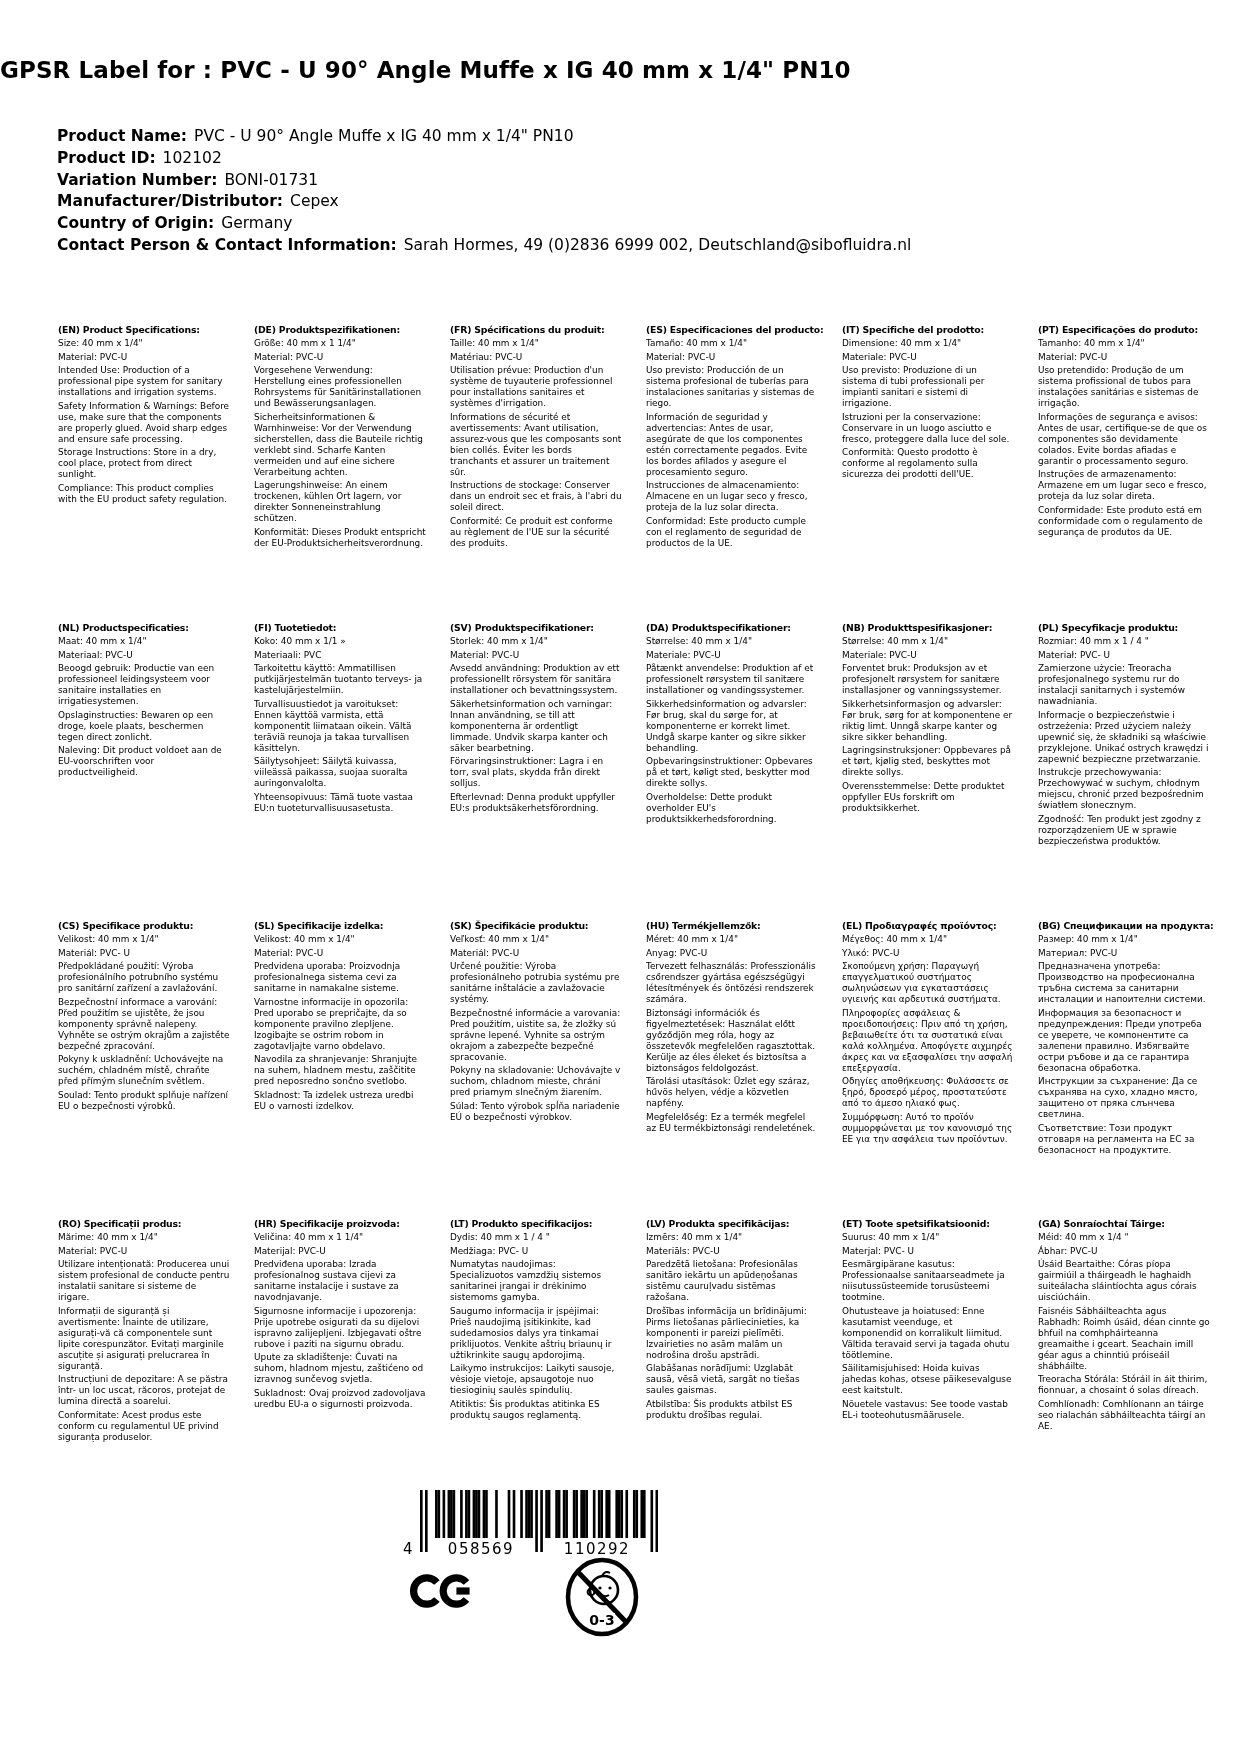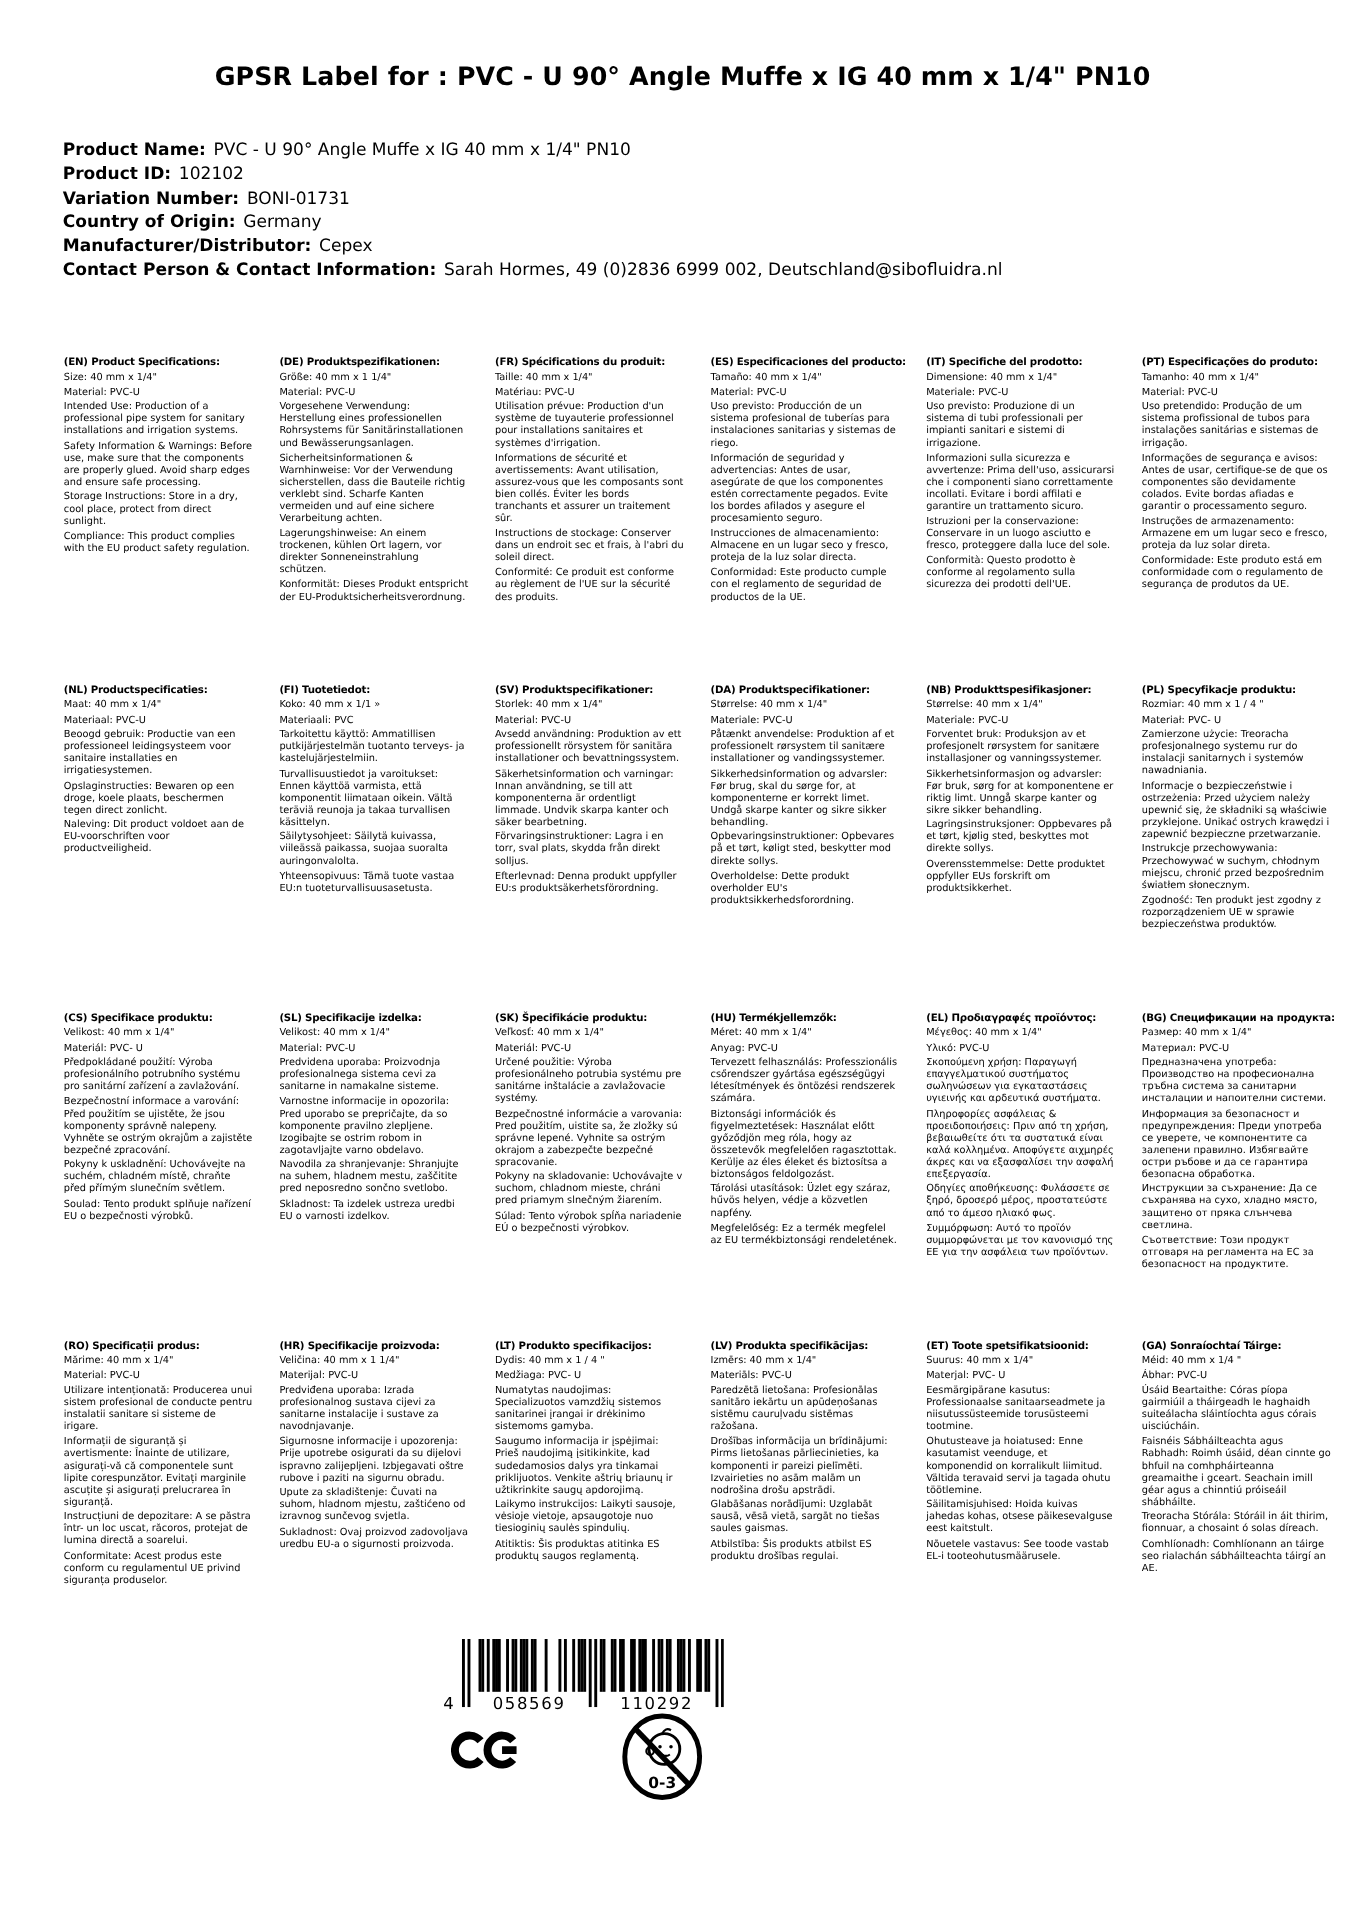--- a/index.html
+++ b/index.html
@@ -11,7 +11,7 @@
   }
   .title {
     position:absolute; top:57px; left:0; width:100%;
-    text-align:center; font-size:23px; font-weight:bold; letter-spacing:0.1px;
+    text-align:left; font-size:23px; font-weight:bold; letter-spacing:0.1px;
   }
   .info { position:absolute; top:126px; left:57px; font-size:15.5px; line-height:21.8px; }
   .info-row { white-space:nowrap; }

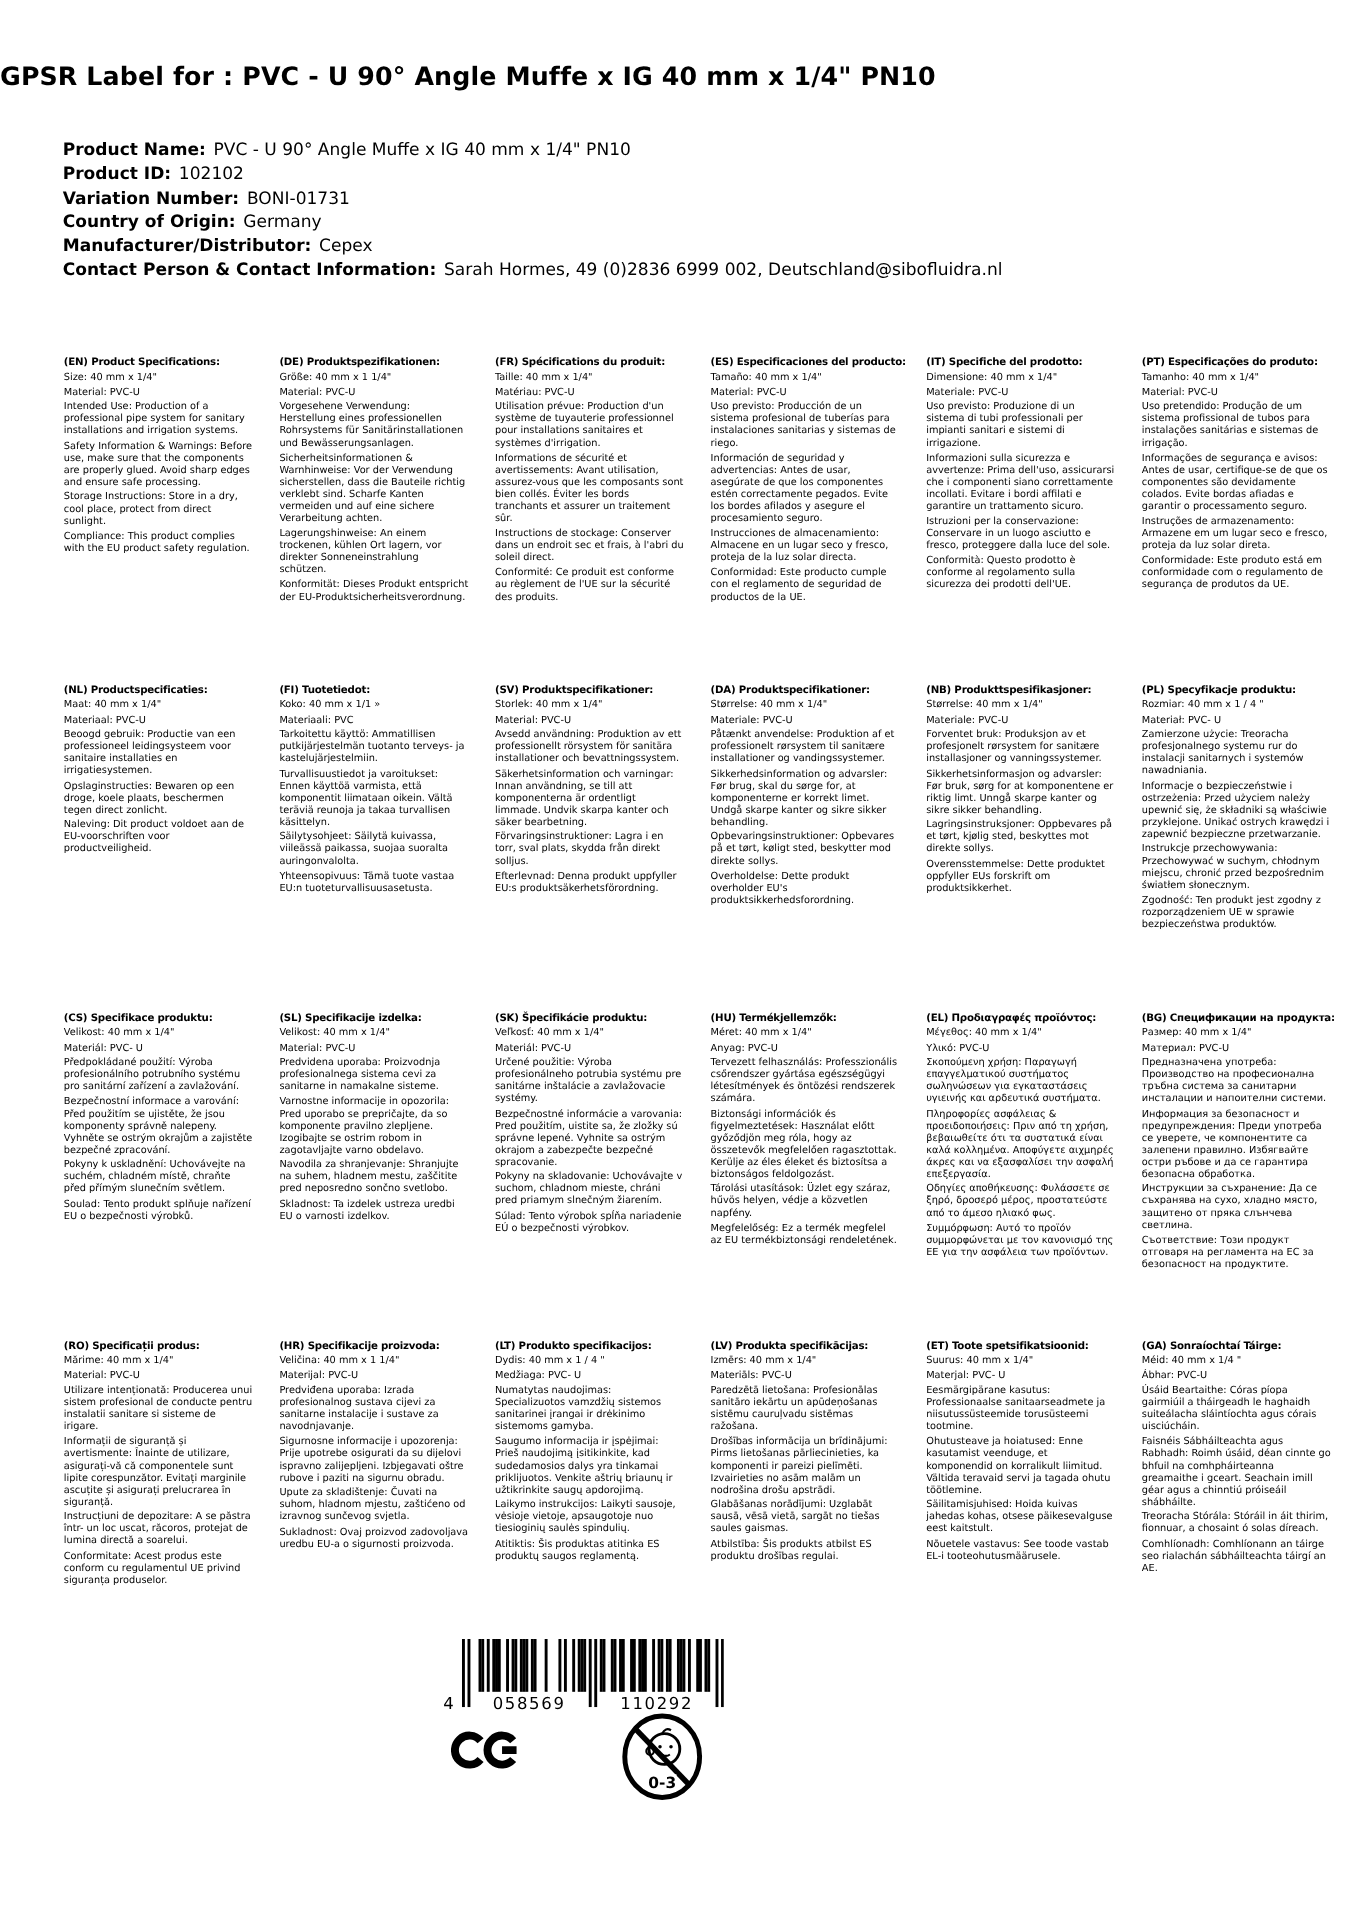--- a/index.html
+++ b/index.html
@@ -58,10 +58,10 @@
     <span class="info-label">Variation Number:</span><span class="info-value">BONI-01731</span>
   </div>
       <div class="info-row">
+    <span class="info-label">Manufacturer/Distributor:</span><span class="info-value">Cepex</span>
+  </div>
+      <div class="info-row">
     <span class="info-label">Country of Origin:</span><span class="info-value">Germany</span>
-  </div>
-      <div class="info-row">
-    <span class="info-label">Manufacturer/Distributor:</span><span class="info-value">Cepex</span>
   </div>
       <div class="info-row">
     <span class="info-label">Contact Person &amp; Contact Information:</span><span class="info-value">Sarah Hormes, 49 (0)2836 6999 002, Deutschland@sibofluidra.nl</span>

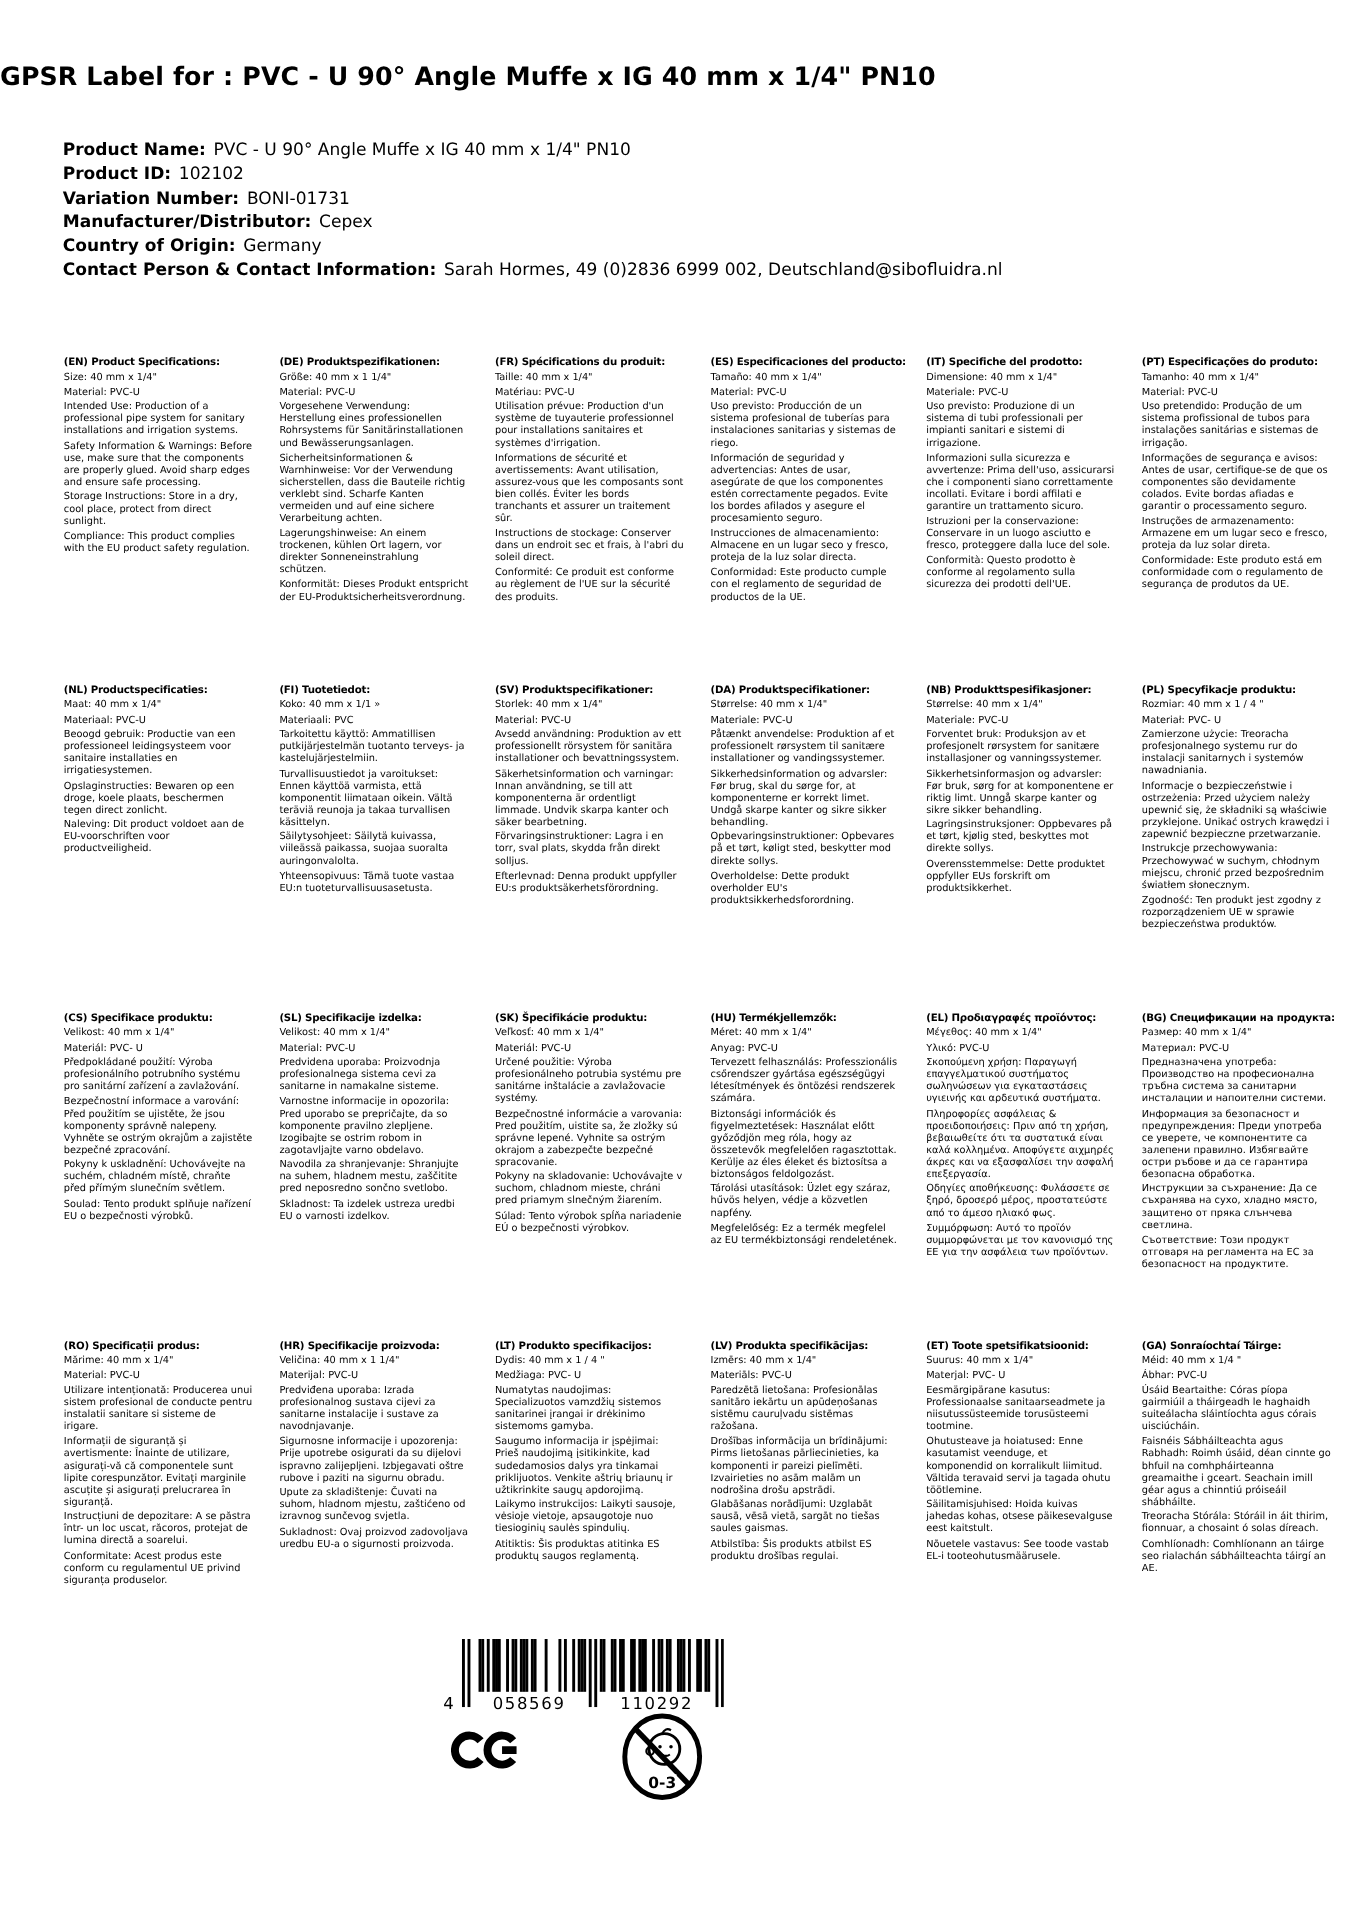--- a/index.html
+++ b/index.html
@@ -110,7 +110,6 @@
   <div class="para">Dimensione: 40 mm x 1/4"</div>
         <div class="para">Materiale: PVC-U</div>
         <div class="para">Uso previsto: Produzione di un sistema di tubi professionali per impianti sanitari e sistemi di irrigazione.</div>
-        <div class="para">Informazioni sulla sicurezza e avvertenze: Prima dell'uso, assicurarsi che i componenti siano correttamente incollati. Evitare i bordi affilati e garantire un trattamento sicuro.</div>
         <div class="para">Istruzioni per la conservazione: Conservare in un luogo asciutto e fresco, proteggere dalla luce del sole.</div>
         <div class="para">Conformità: Questo prodotto è conforme al regolamento sulla sicurezza dei prodotti dell'UE.</div>
       </div>

